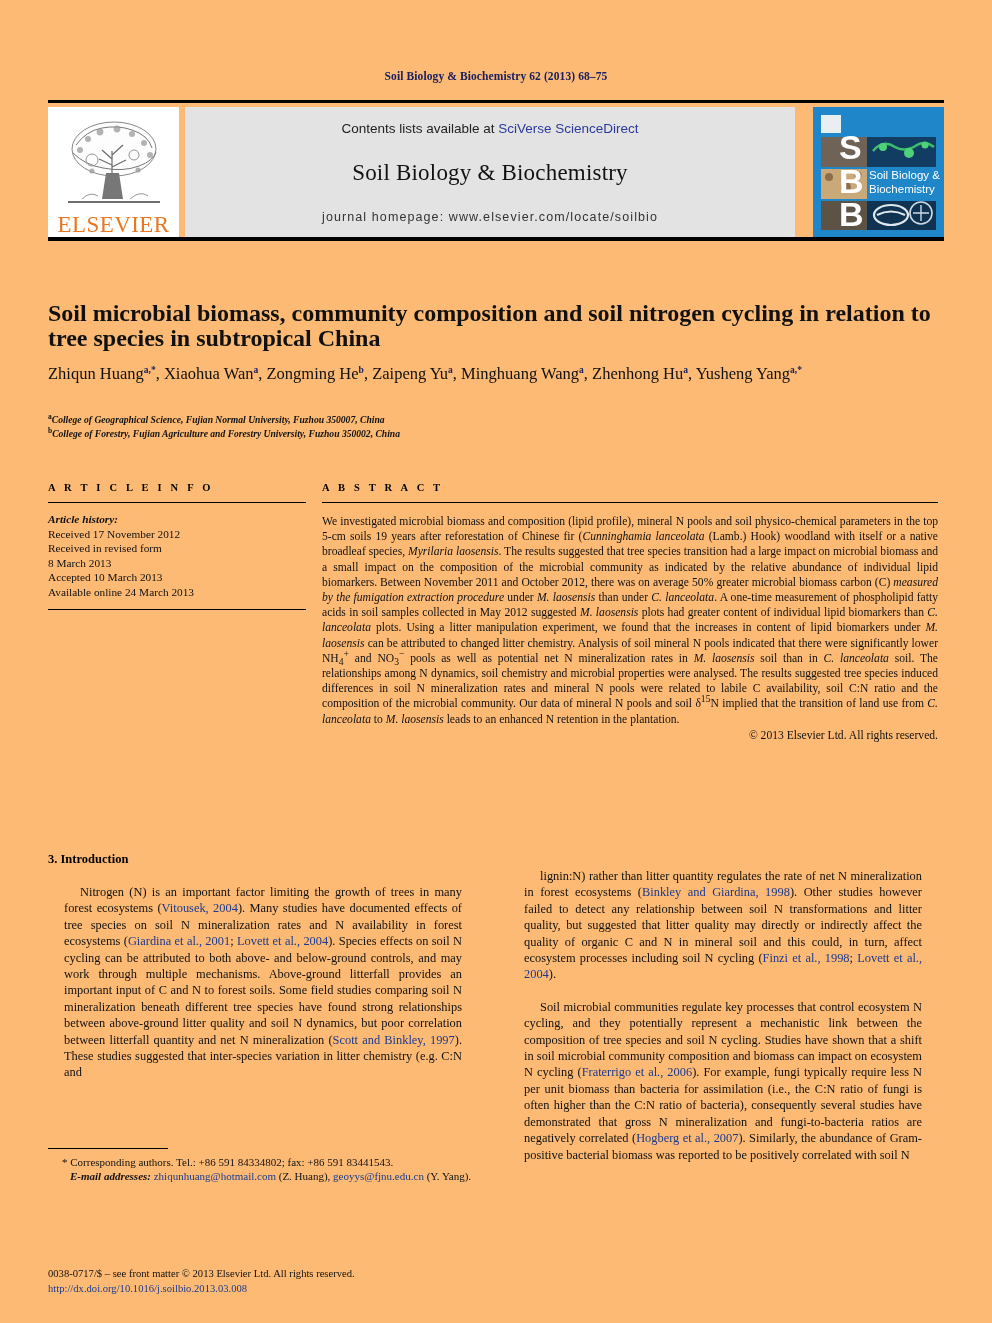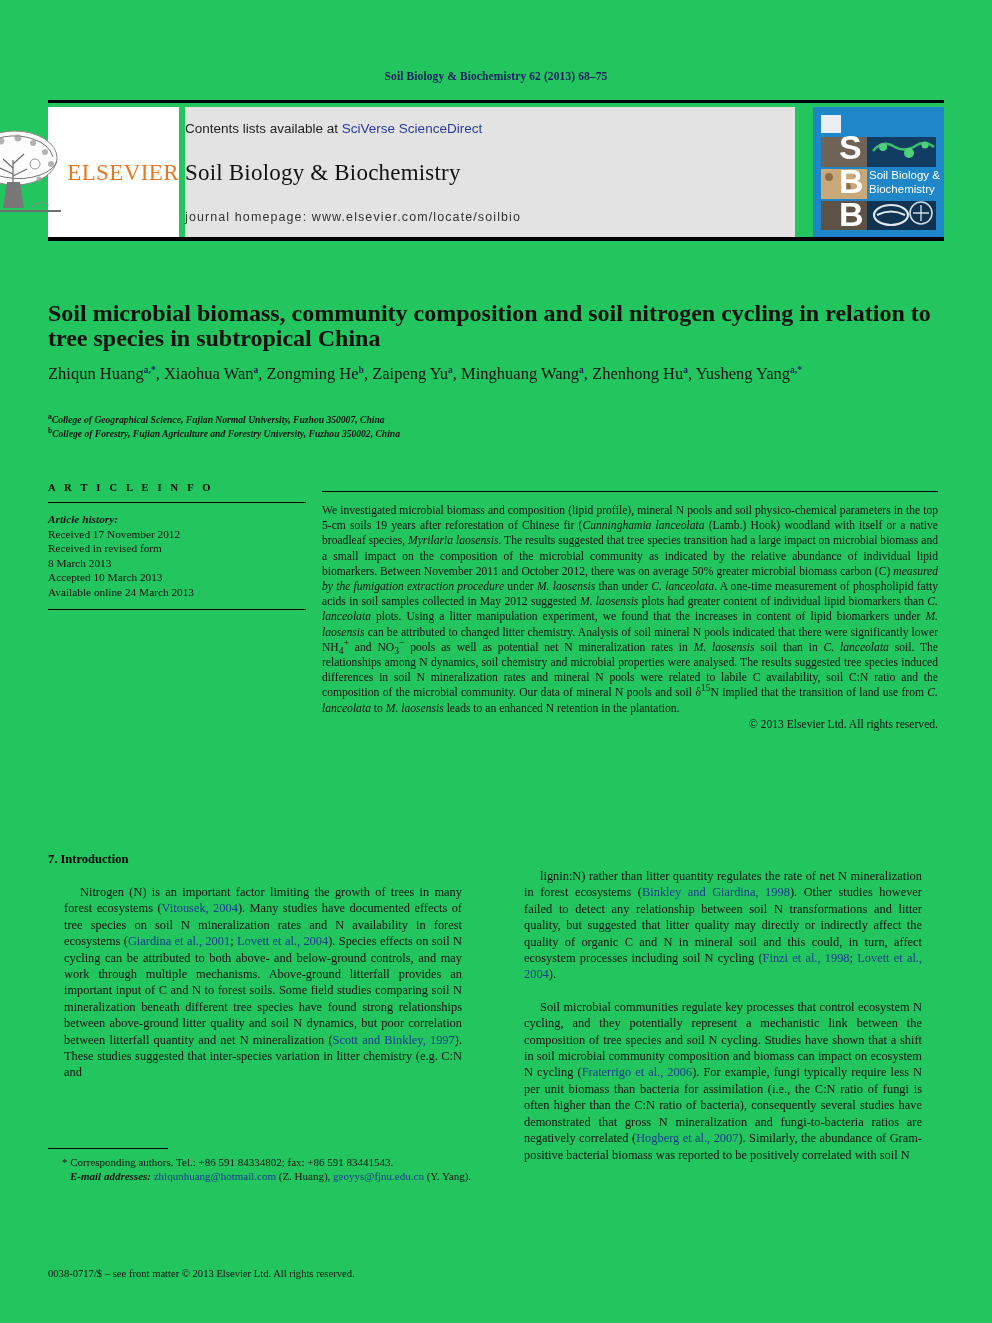--- a/index.html
+++ b/index.html
@@ -20,7 +20,7 @@
     left: 0; top: 0;
     width: 992px;
     height: 1323px;
-    background: #22c55e;
+    background: #fdba74;
   }
 
   

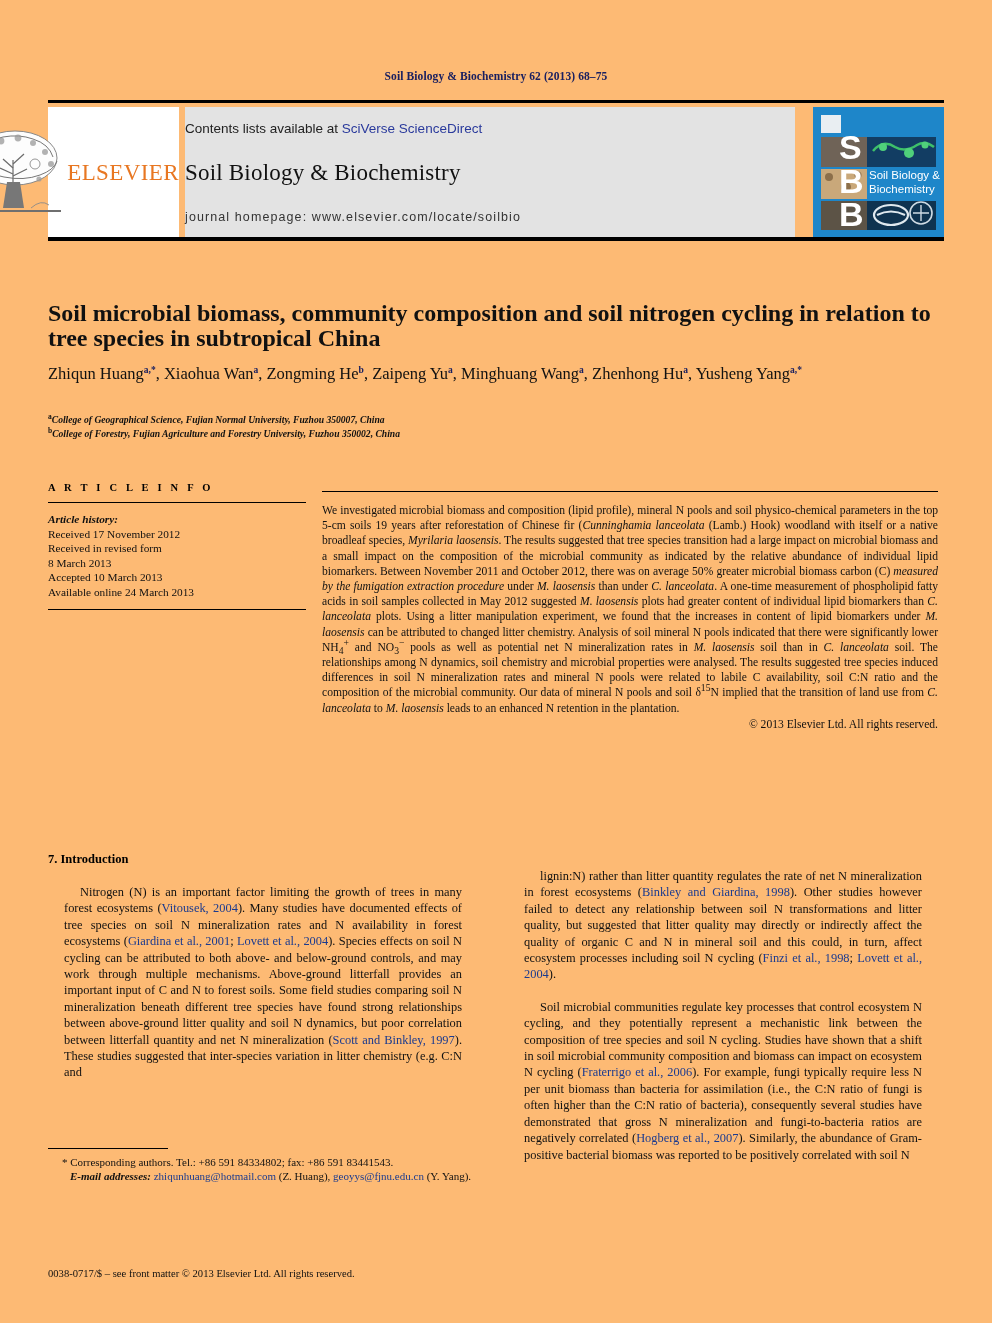--- a/index.html
+++ b/index.html
@@ -87,7 +87,7 @@
     background: #e3e3e3;
     display: flex;
     flex-direction: column;
-    align-items: flex-start;
+    align-items: center;
     justify-content: space-between;
     padding: 14px 0 14px 0;
     box-sizing: border-box;

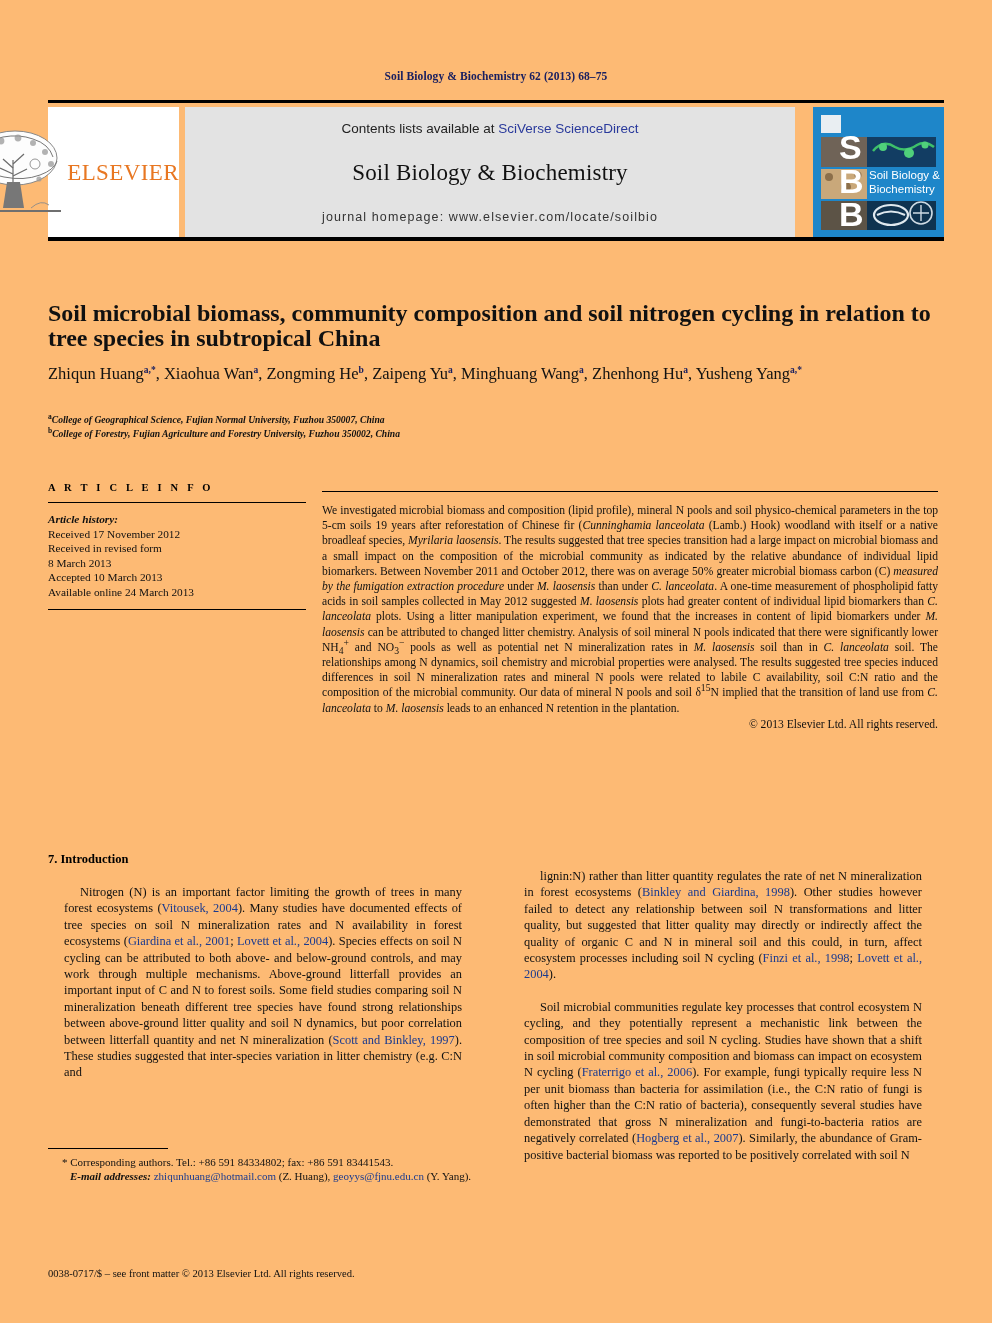--- a/index.html
+++ b/index.html
@@ -66,7 +66,7 @@
     width: 131px;
     flex: 0 0 131px;
     display: flex;
-    flex-direction: row;
+    flex-direction: column;
     align-items: center;
     justify-content: flex-end;
     padding-bottom: 2px;

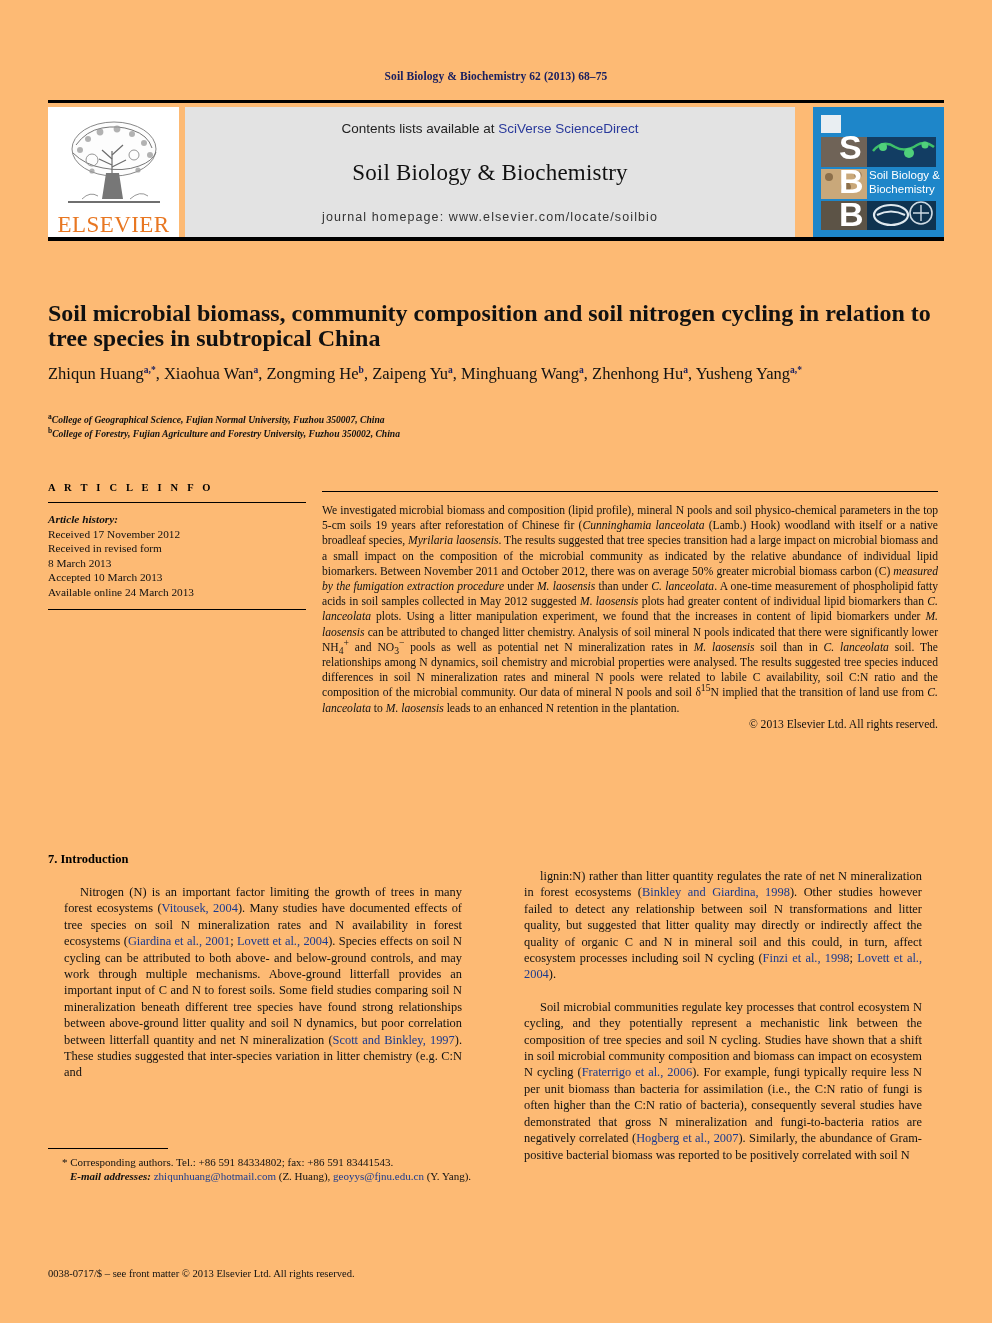--- a/index.html
+++ b/index.html
@@ -410,6 +410,7 @@
   </div>
 
   <div class="abs-col">
+    <div class="sec-head">A B S T R A C T</div>
     <div class="hr-thin abs"></div>
     <div class="abstract-text">We investigated microbial biomass and composition (lipid profile), mineral N pools and soil physico-chemical parameters in the top 5-cm soils 19 years after reforestation of Chinese fir (<i>Cunninghamia lanceolata</i> (Lamb.) Hook) woodland with itself or a native broadleaf species, <i>Myrilaria laosensis</i>. The results suggested that tree species transition had a large impact on microbial biomass and a small impact on the composition of the microbial community as indicated by the relative abundance of individual lipid biomarkers. Between November 2011 and October 2012, there was on average 50% greater microbial biomass carbon (C) <i>measured by the fumigation extraction procedure</i> under <i>M. laosensis</i> than under <i>C. lanceolata</i>. A one-time measurement of phospholipid fatty acids in soil samples collected in May 2012 suggested <i>M. laosensis</i> plots had greater content of individual lipid biomarkers than <i>C. lanceolata</i> plots. Using a litter manipulation experiment, we found that the increases in content of lipid biomarkers under <i>M. laosensis</i> can be attributed to changed litter chemistry. Analysis of soil mineral N pools indicated that there were significantly lower NH<sub>4</sub><sup>+</sup> and NO<sub>3</sub><sup>−</sup> pools as well as potential net N mineralization rates in <i>M. laosensis</i> soil than in <i>C. lanceolata</i> soil. The relationships among N dynamics, soil chemistry and microbial properties were analysed. The results suggested tree species induced differences in soil N mineralization rates and mineral N pools were related to labile C availability, soil C:N ratio and the composition of the microbial community. Our data of mineral N pools and soil δ<sup>15</sup>N implied that the transition of land use from <i>C. lanceolata</i> to <i>M. laosensis</i> leads to an enhanced N retention in the plantation.</div>
     <div class="copyright">© 2013 Elsevier Ltd. All rights reserved.</div>

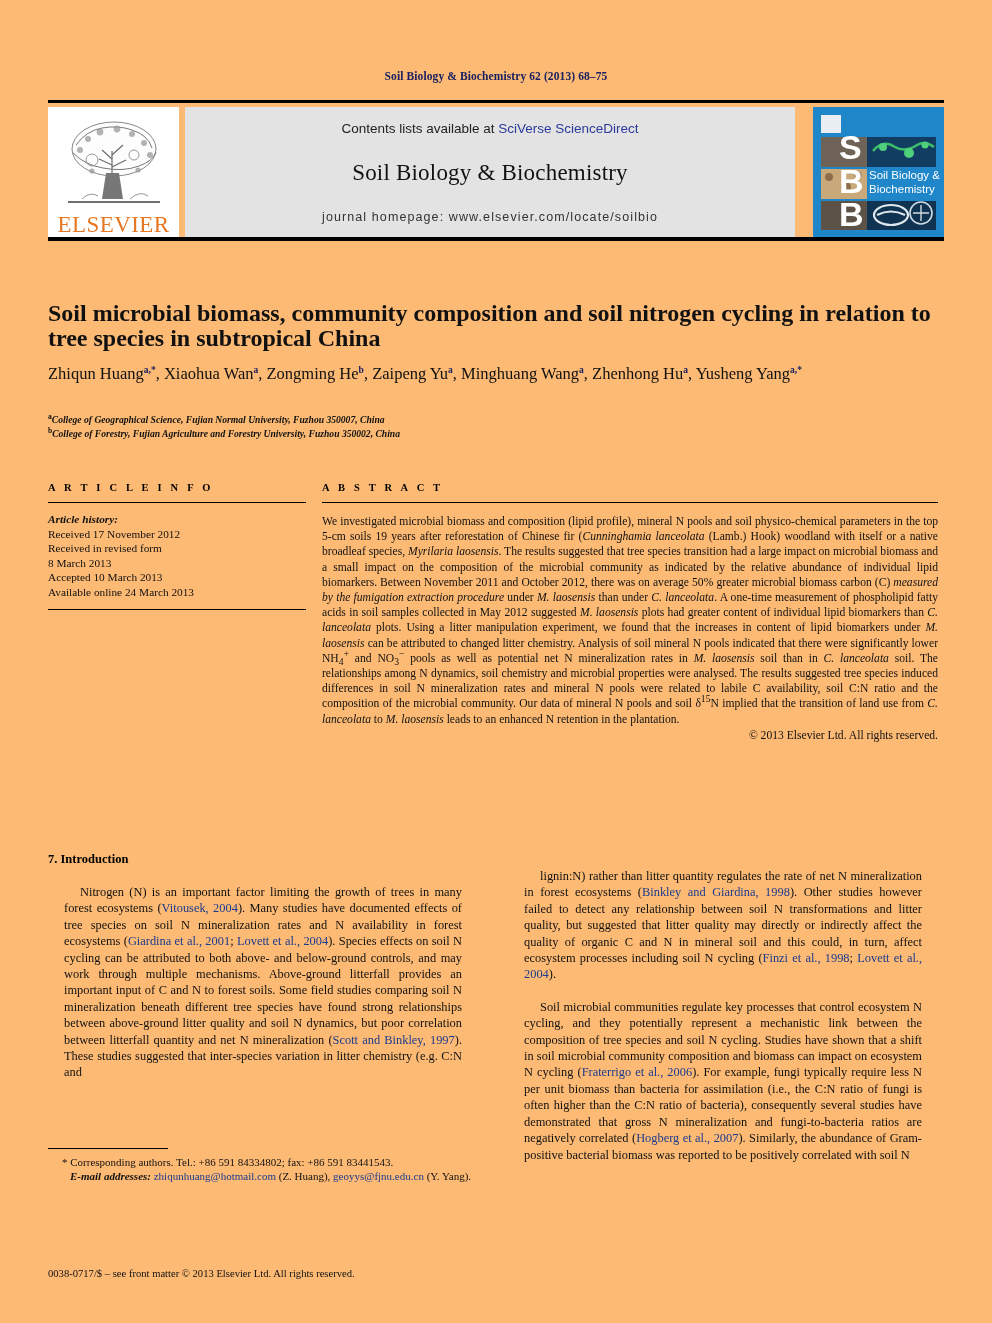--- a/index.html
+++ b/index.html
@@ -417,7 +417,7 @@
   </div>
 
   <div class="body-left">
-    <div class="body-head">7. Introduction</div>
+    <div class="body-head">3. Introduction</div>
     <p class="para">Nitrogen (N) is an important factor limiting the growth of trees in many forest ecosystems (<span class="ref">Vitousek, 2004</span>). Many studies have documented effects of tree species on soil N mineralization rates and N availability in forest ecosystems (<span class="ref">Giardina et al., 2001</span>; <span class="ref">Lovett et al., 2004</span>). Species effects on soil N cycling can be attributed to both above- and below-ground controls, and may work through multiple mechanisms. Above-ground litterfall provides an important input of C and N to forest soils. Some field studies comparing soil N mineralization beneath different tree species have found strong relationships between above-ground litter quality and soil N dynamics, but poor correlation between litterfall quantity and net N mineralization (<span class="ref">Scott and Binkley, 1997</span>). These studies suggested that inter-species variation in litter chemistry (e.g. C:N and</p>
   </div>
 

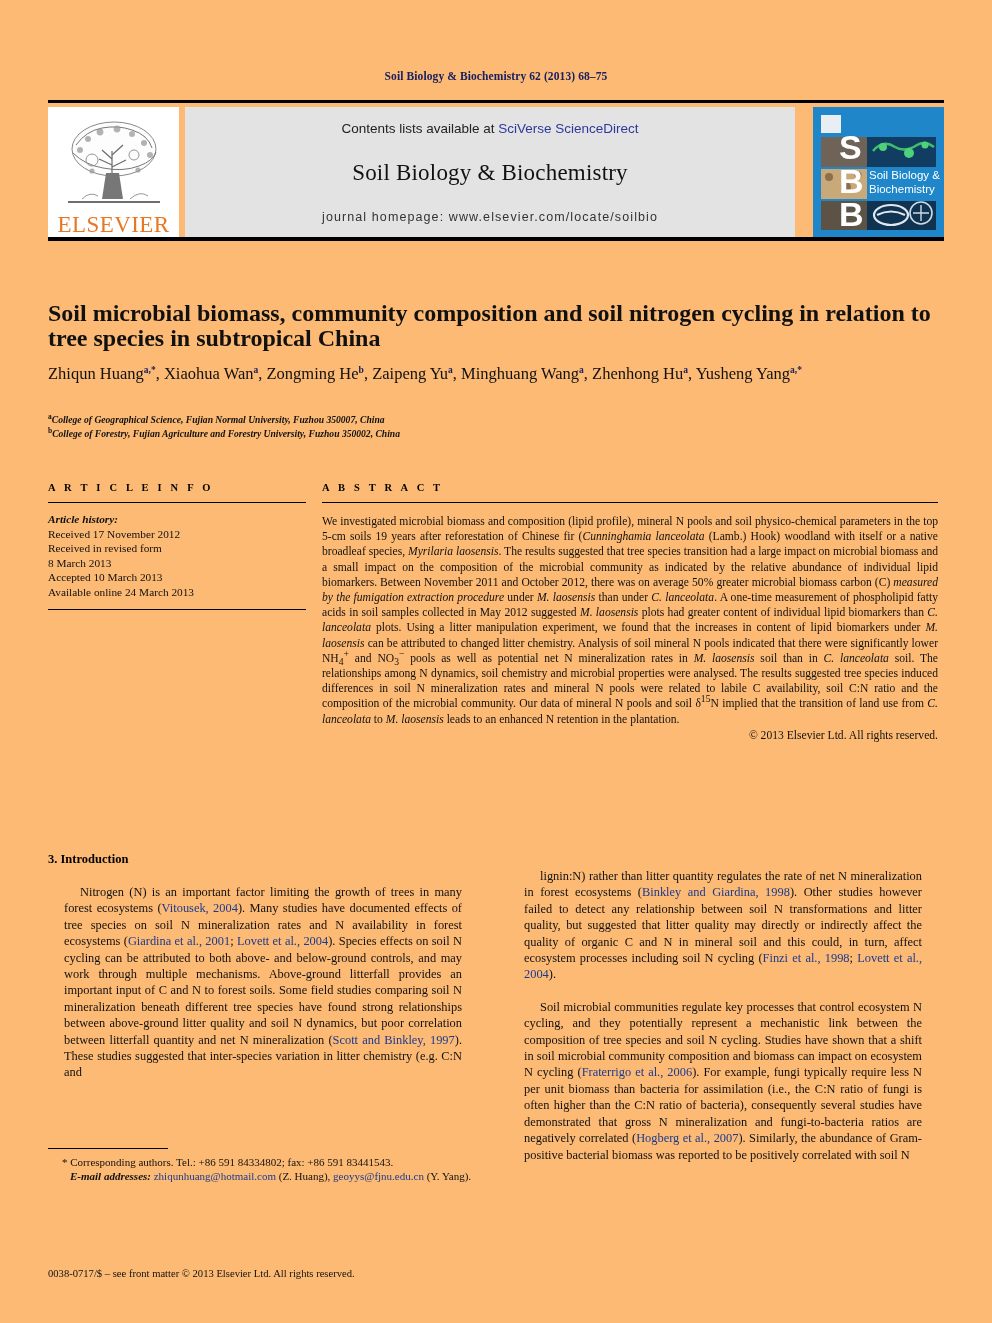--- a/index.html
+++ b/index.html
@@ -434,6 +434,7 @@
 
   <div class="imprint">
     <div>0038-0717/$ – see front matter © 2013 Elsevier Ltd. All rights reserved.</div>
+    <div class="doi">http://dx.doi.org/10.1016/j.soilbio.2013.03.008</div>
   </div>
 
 </div>

